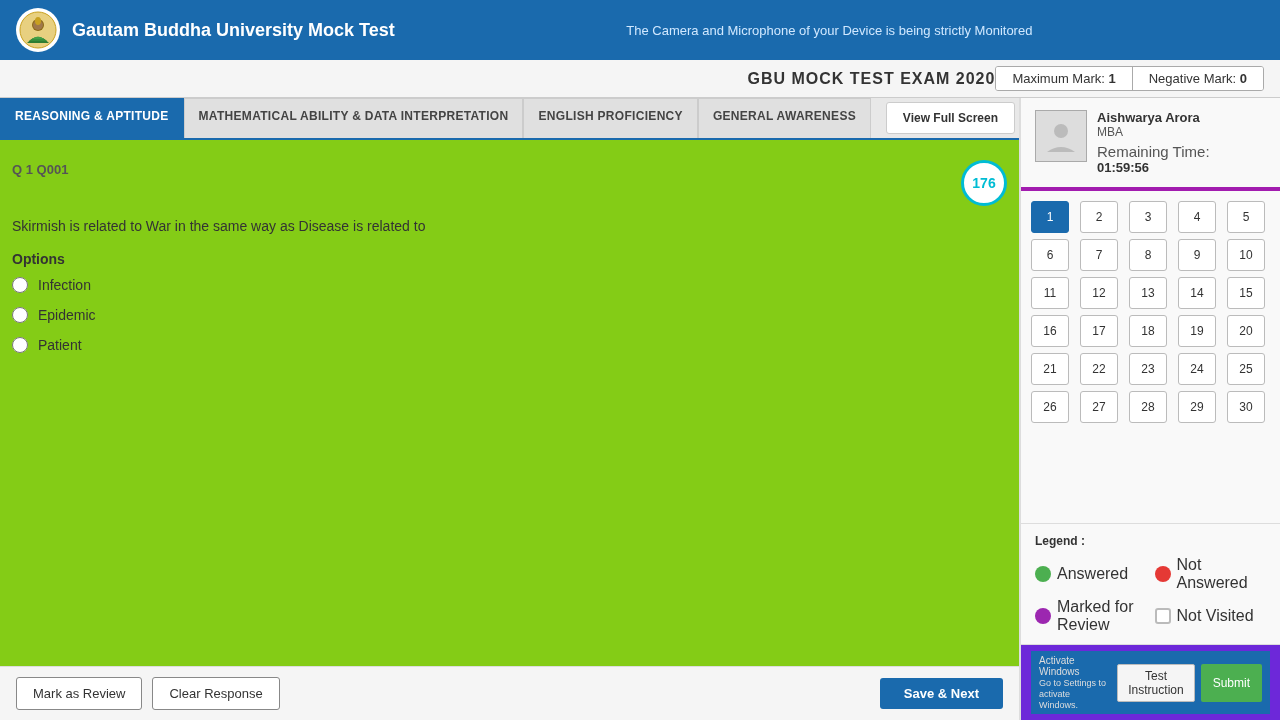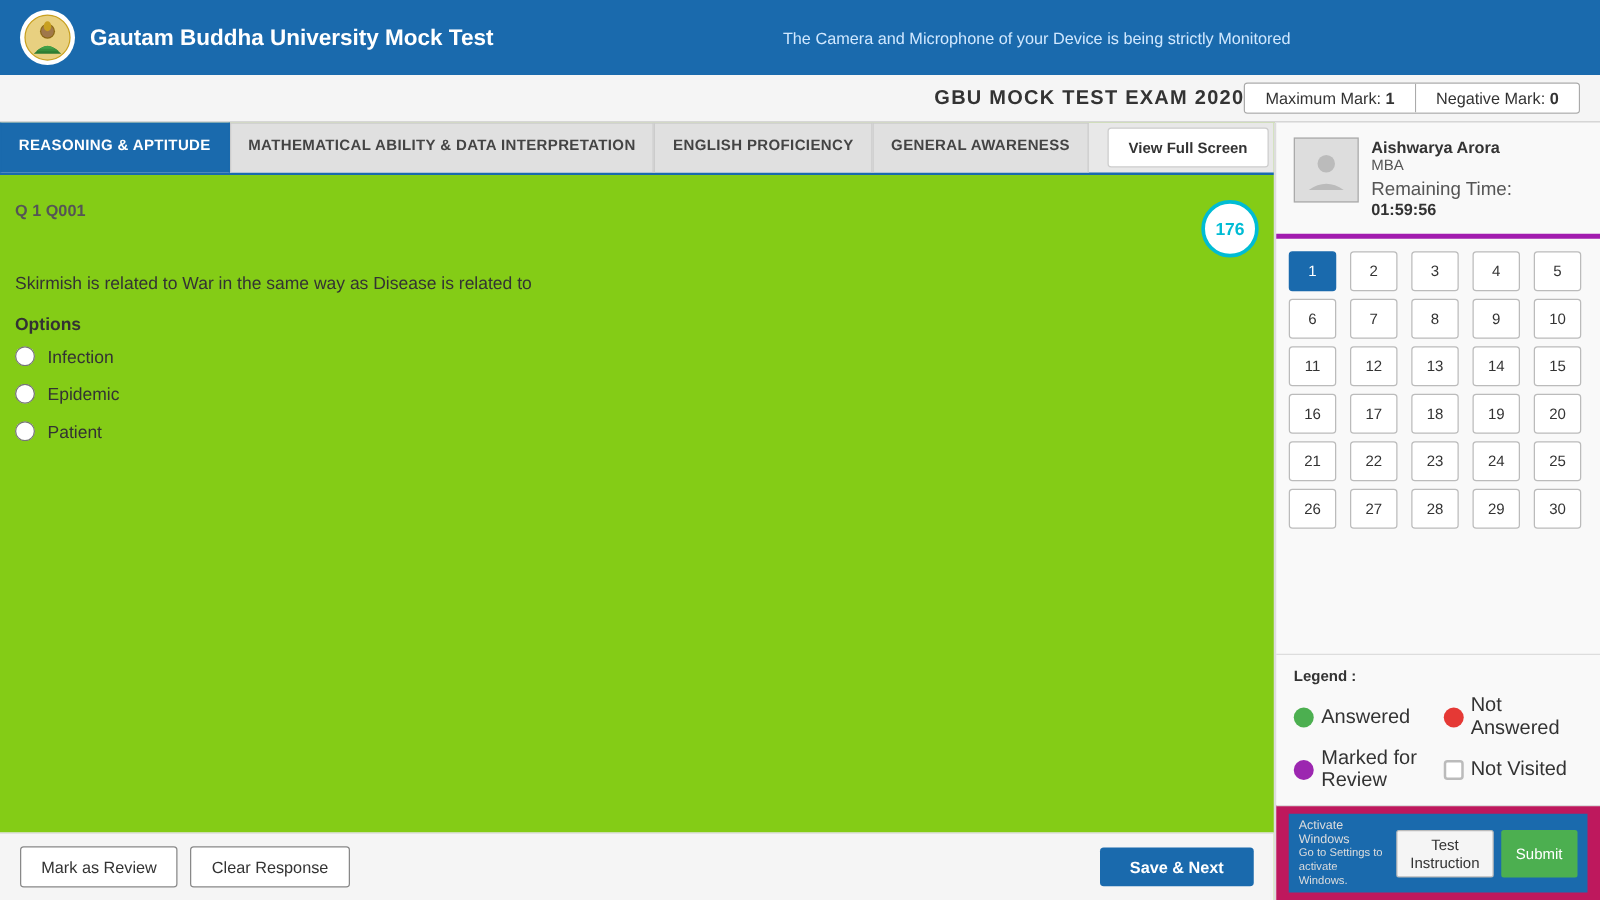--- a/index.html
+++ b/index.html
@@ -355,7 +355,7 @@
       display: flex;
       align-items: center;
       justify-content: space-between;
-      background: #be185d;
+      background: #6d28d9;
     }
   </style>
 </head>

